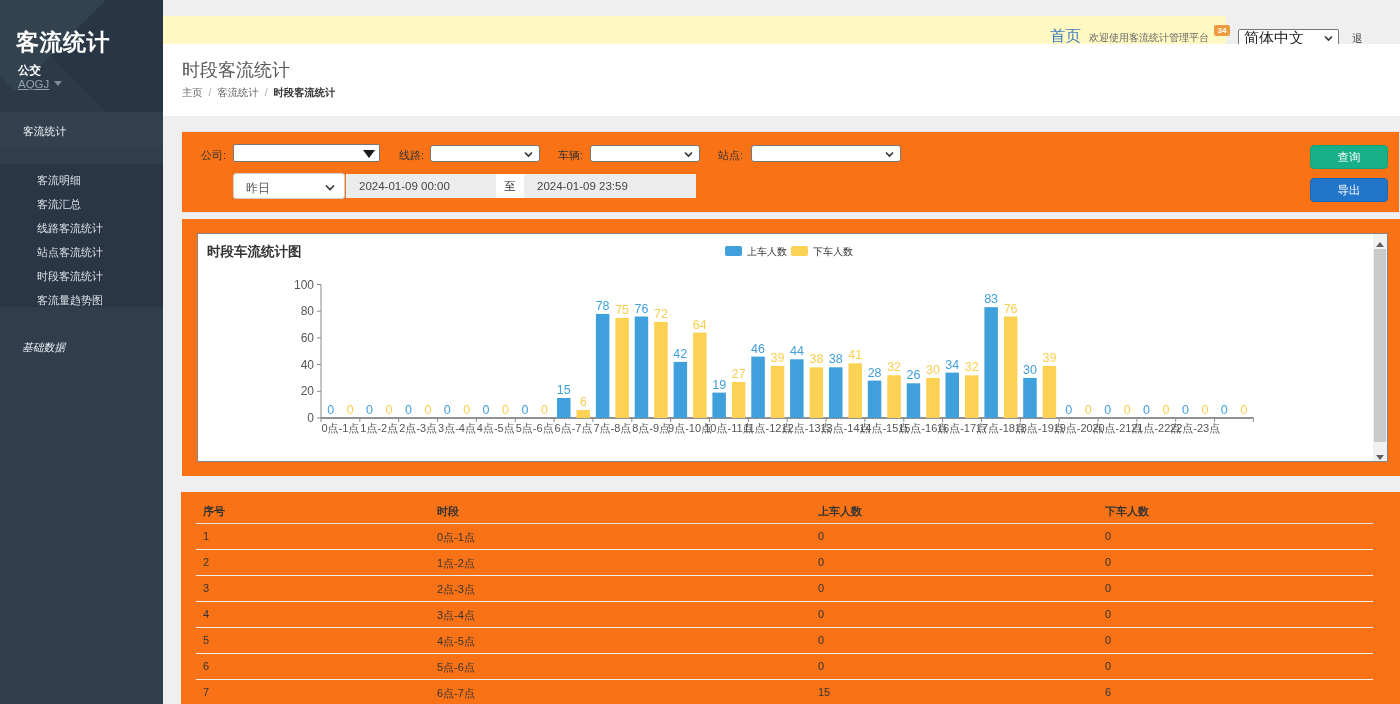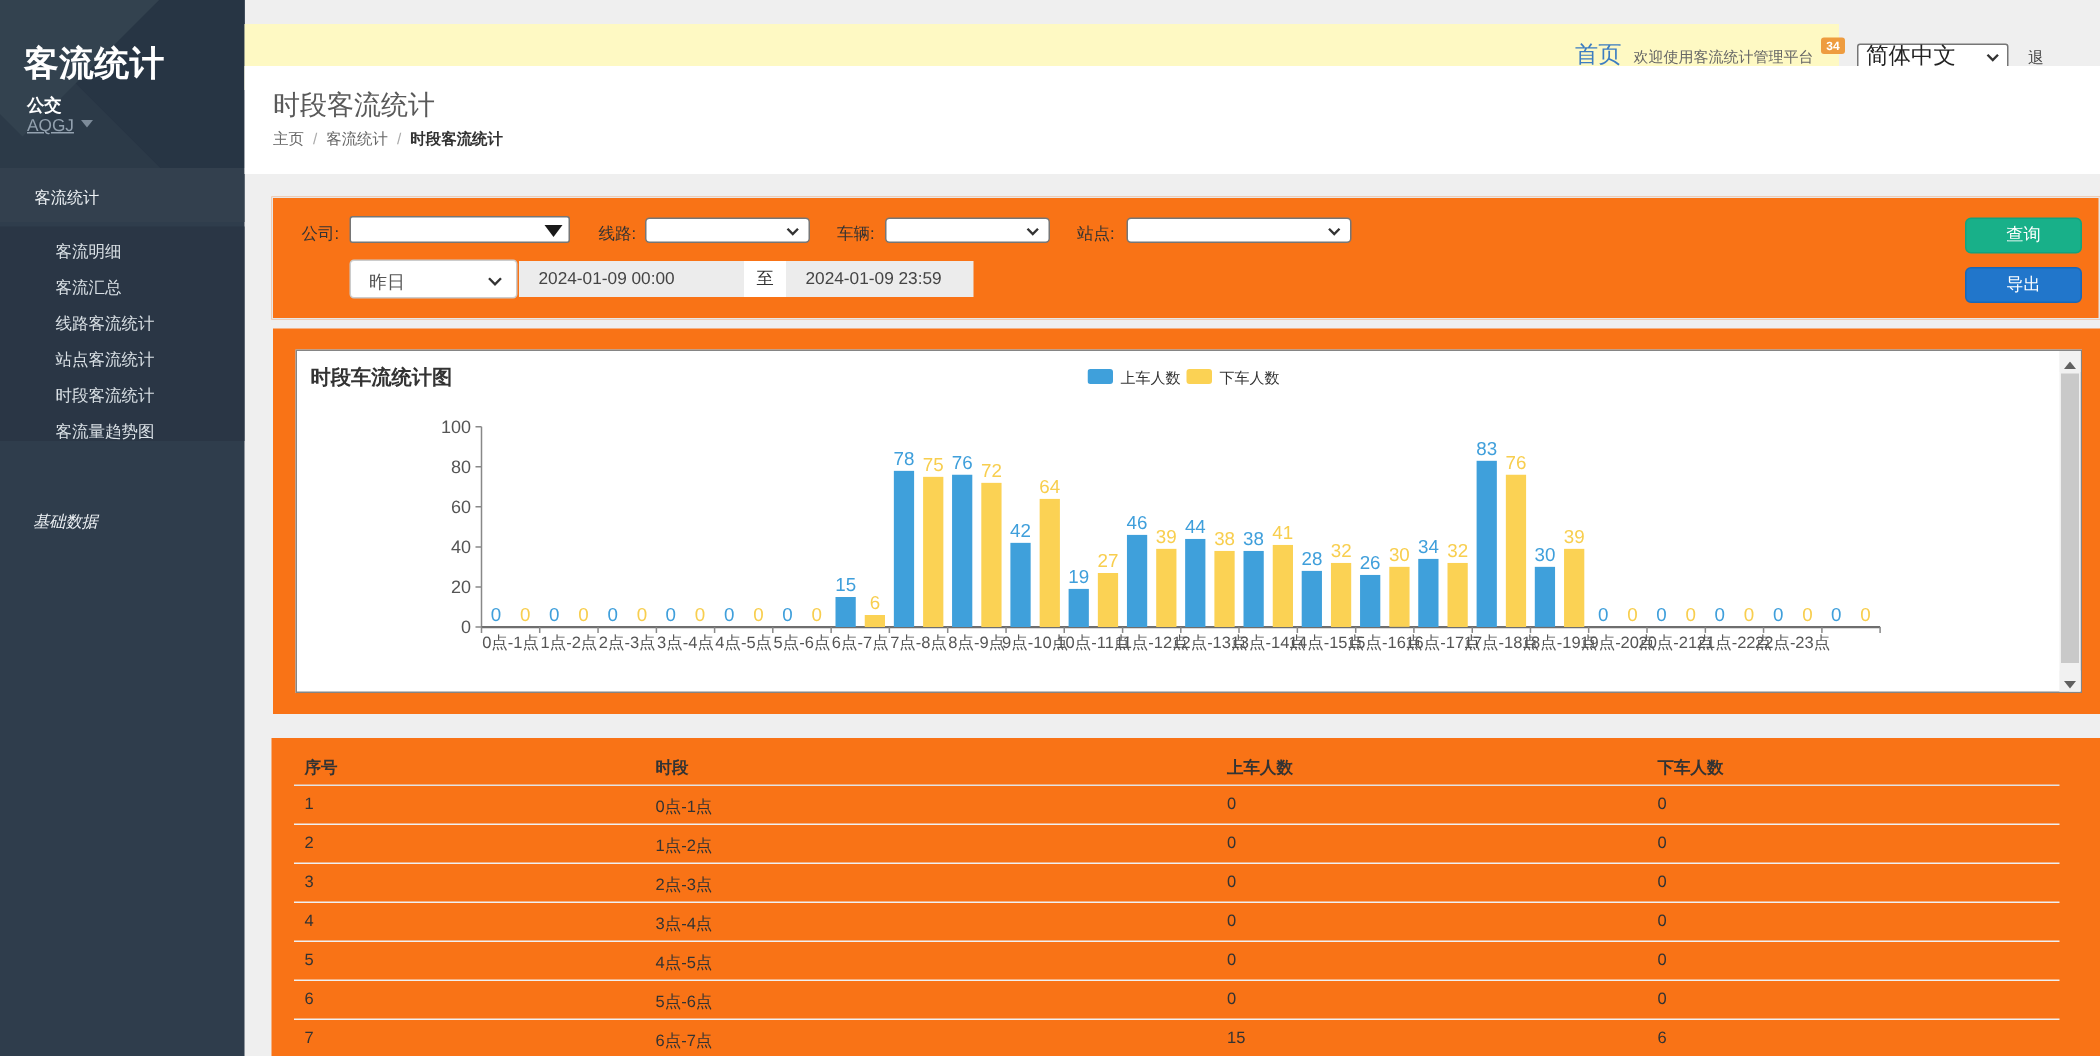--- a/index.html
+++ b/index.html
@@ -63,7 +63,7 @@
   <div class="mitem" style="top:112px;height:36px;background:#33404e;">
       <span style="position:absolute;left:23px;top:13px;">客流统计</span>
     </div>
-  <div class="msub" style="top:151px;height:143px;text-align:center;">
+  <div class="msub" style="top:164px;height:143px;text-align:center;">
     <div style="top:8.5px;">客流明细</div>
     <div style="top:32.5px;">客流汇总</div>
     <div style="top:56.5px;">线路客流统计</div>

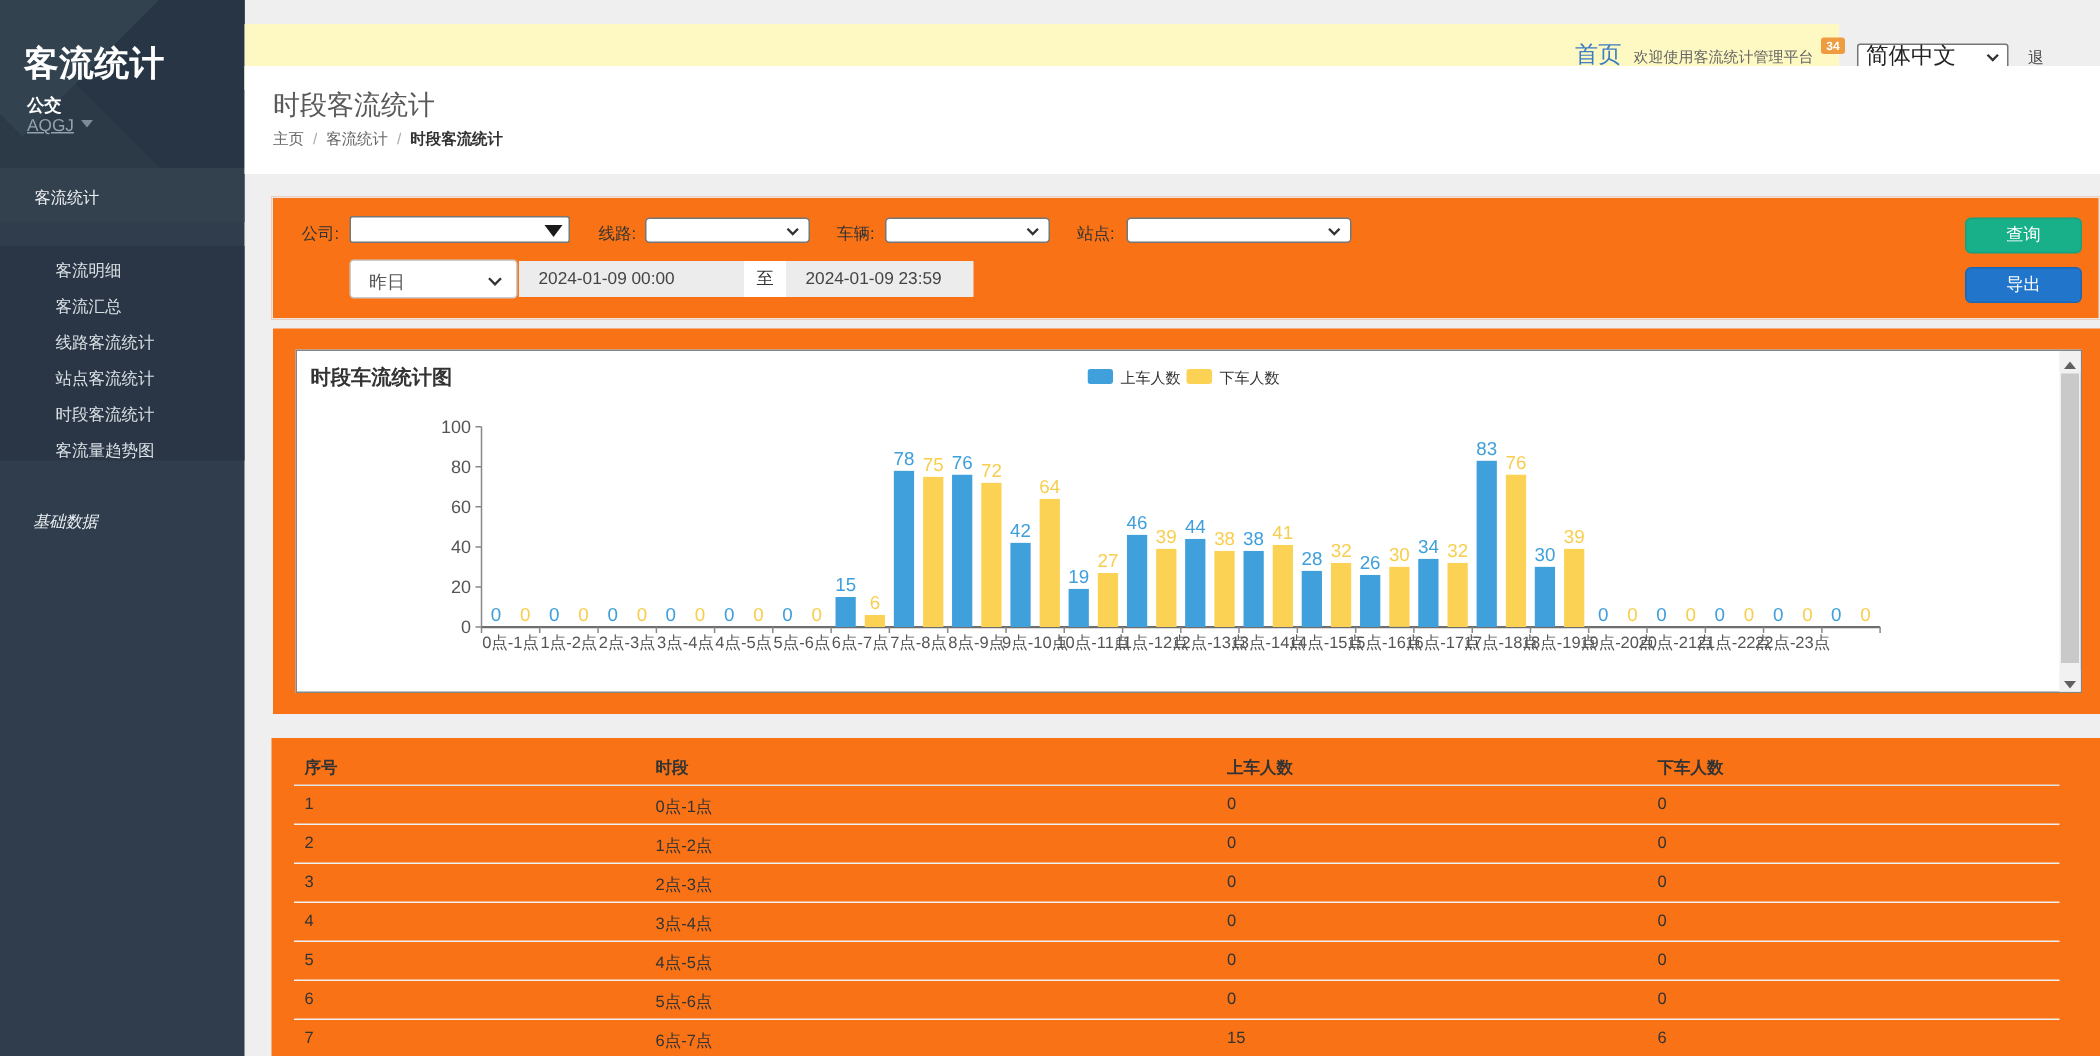--- a/index.html
+++ b/index.html
@@ -121,7 +121,7 @@
   </div>
   <div class="abs" style="left:164px;top:42px;width:150px;height:24px;background:#ececec;font-size:11.5px;color:#444;line-height:24px;padding-left:13px;">2024-01-09 00:00</div>
   <div class="abs" style="left:314px;top:42px;width:28px;height:24px;background:#fff;font-size:11.5px;color:#333;line-height:24px;text-align:center;">至</div>
-  <div class="abs" style="left:342px;top:42px;width:125px;height:24px;background:#ececec;font-size:11.5px;color:#444;line-height:24px;padding-left:13px;">2024-01-09 23:59</div>
+  <div class="abs" style="left:342px;top:42px;width:172px;height:24px;background:#ececec;font-size:11.5px;color:#444;line-height:24px;padding-left:13px;">2024-01-09 23:59</div>
   <div class="btn" style="left:1128px;top:13px;background:#18b089;border:1px solid #12a37e;line-height:22px;">查询</div>
   <div class="btn" style="left:1128px;top:46px;background:#2176cb;border:1px solid #1a67b6;line-height:22px;">导出</div>
 </div>

